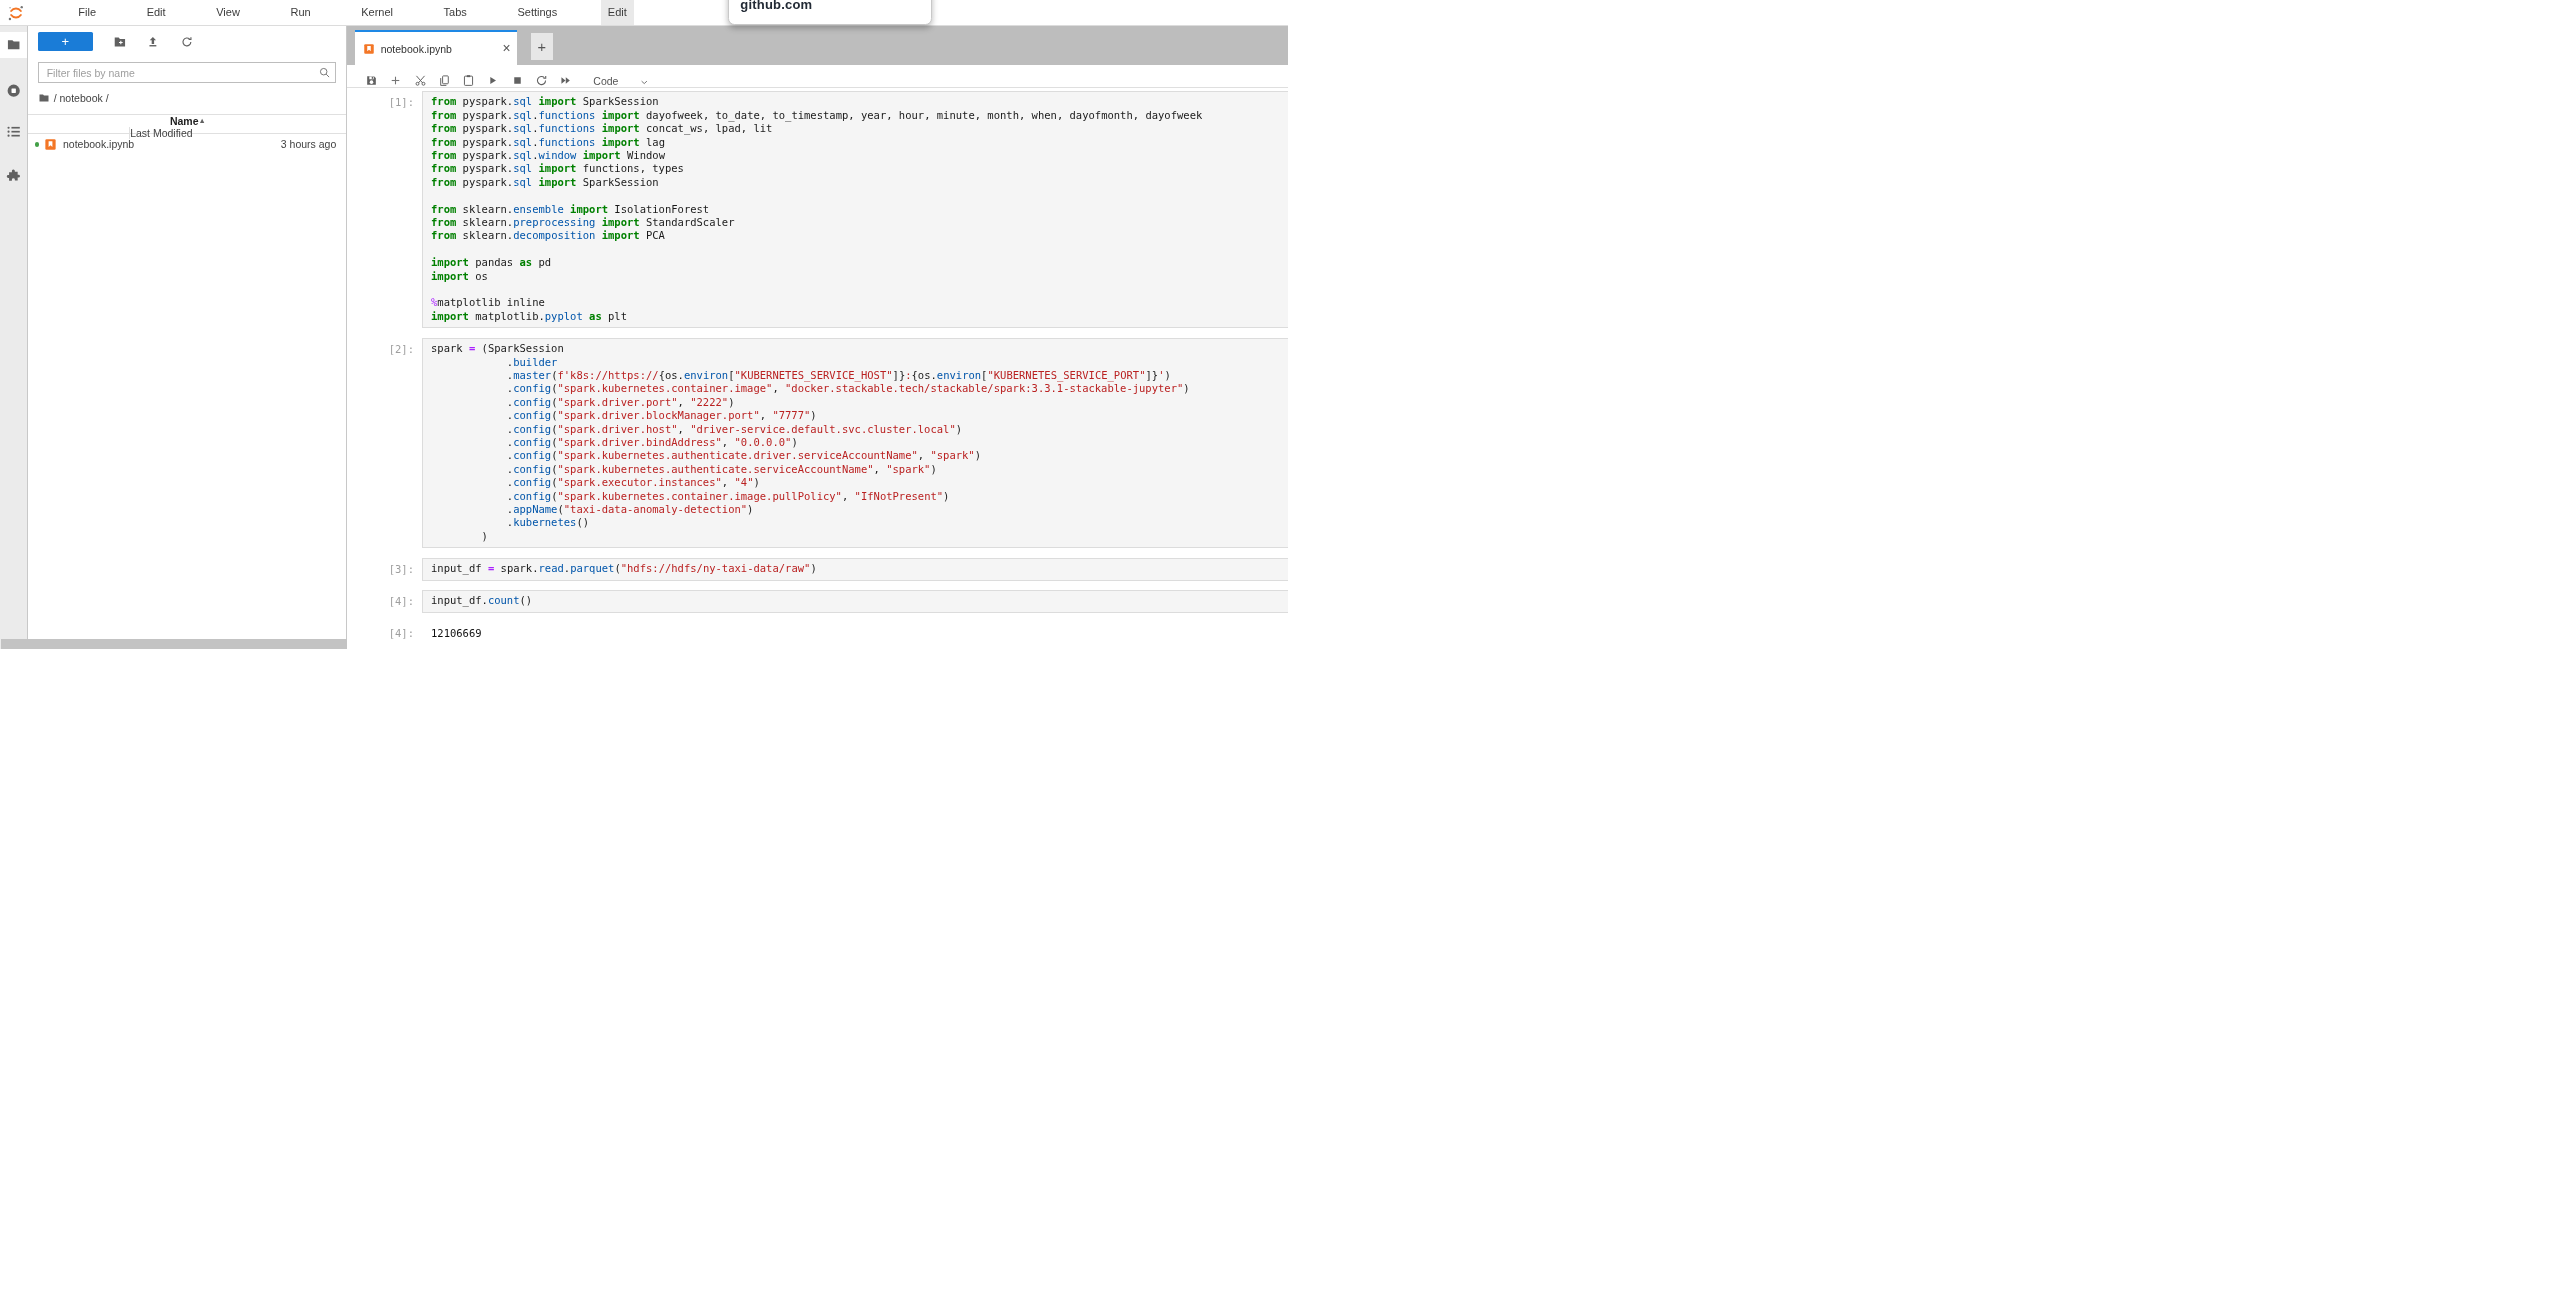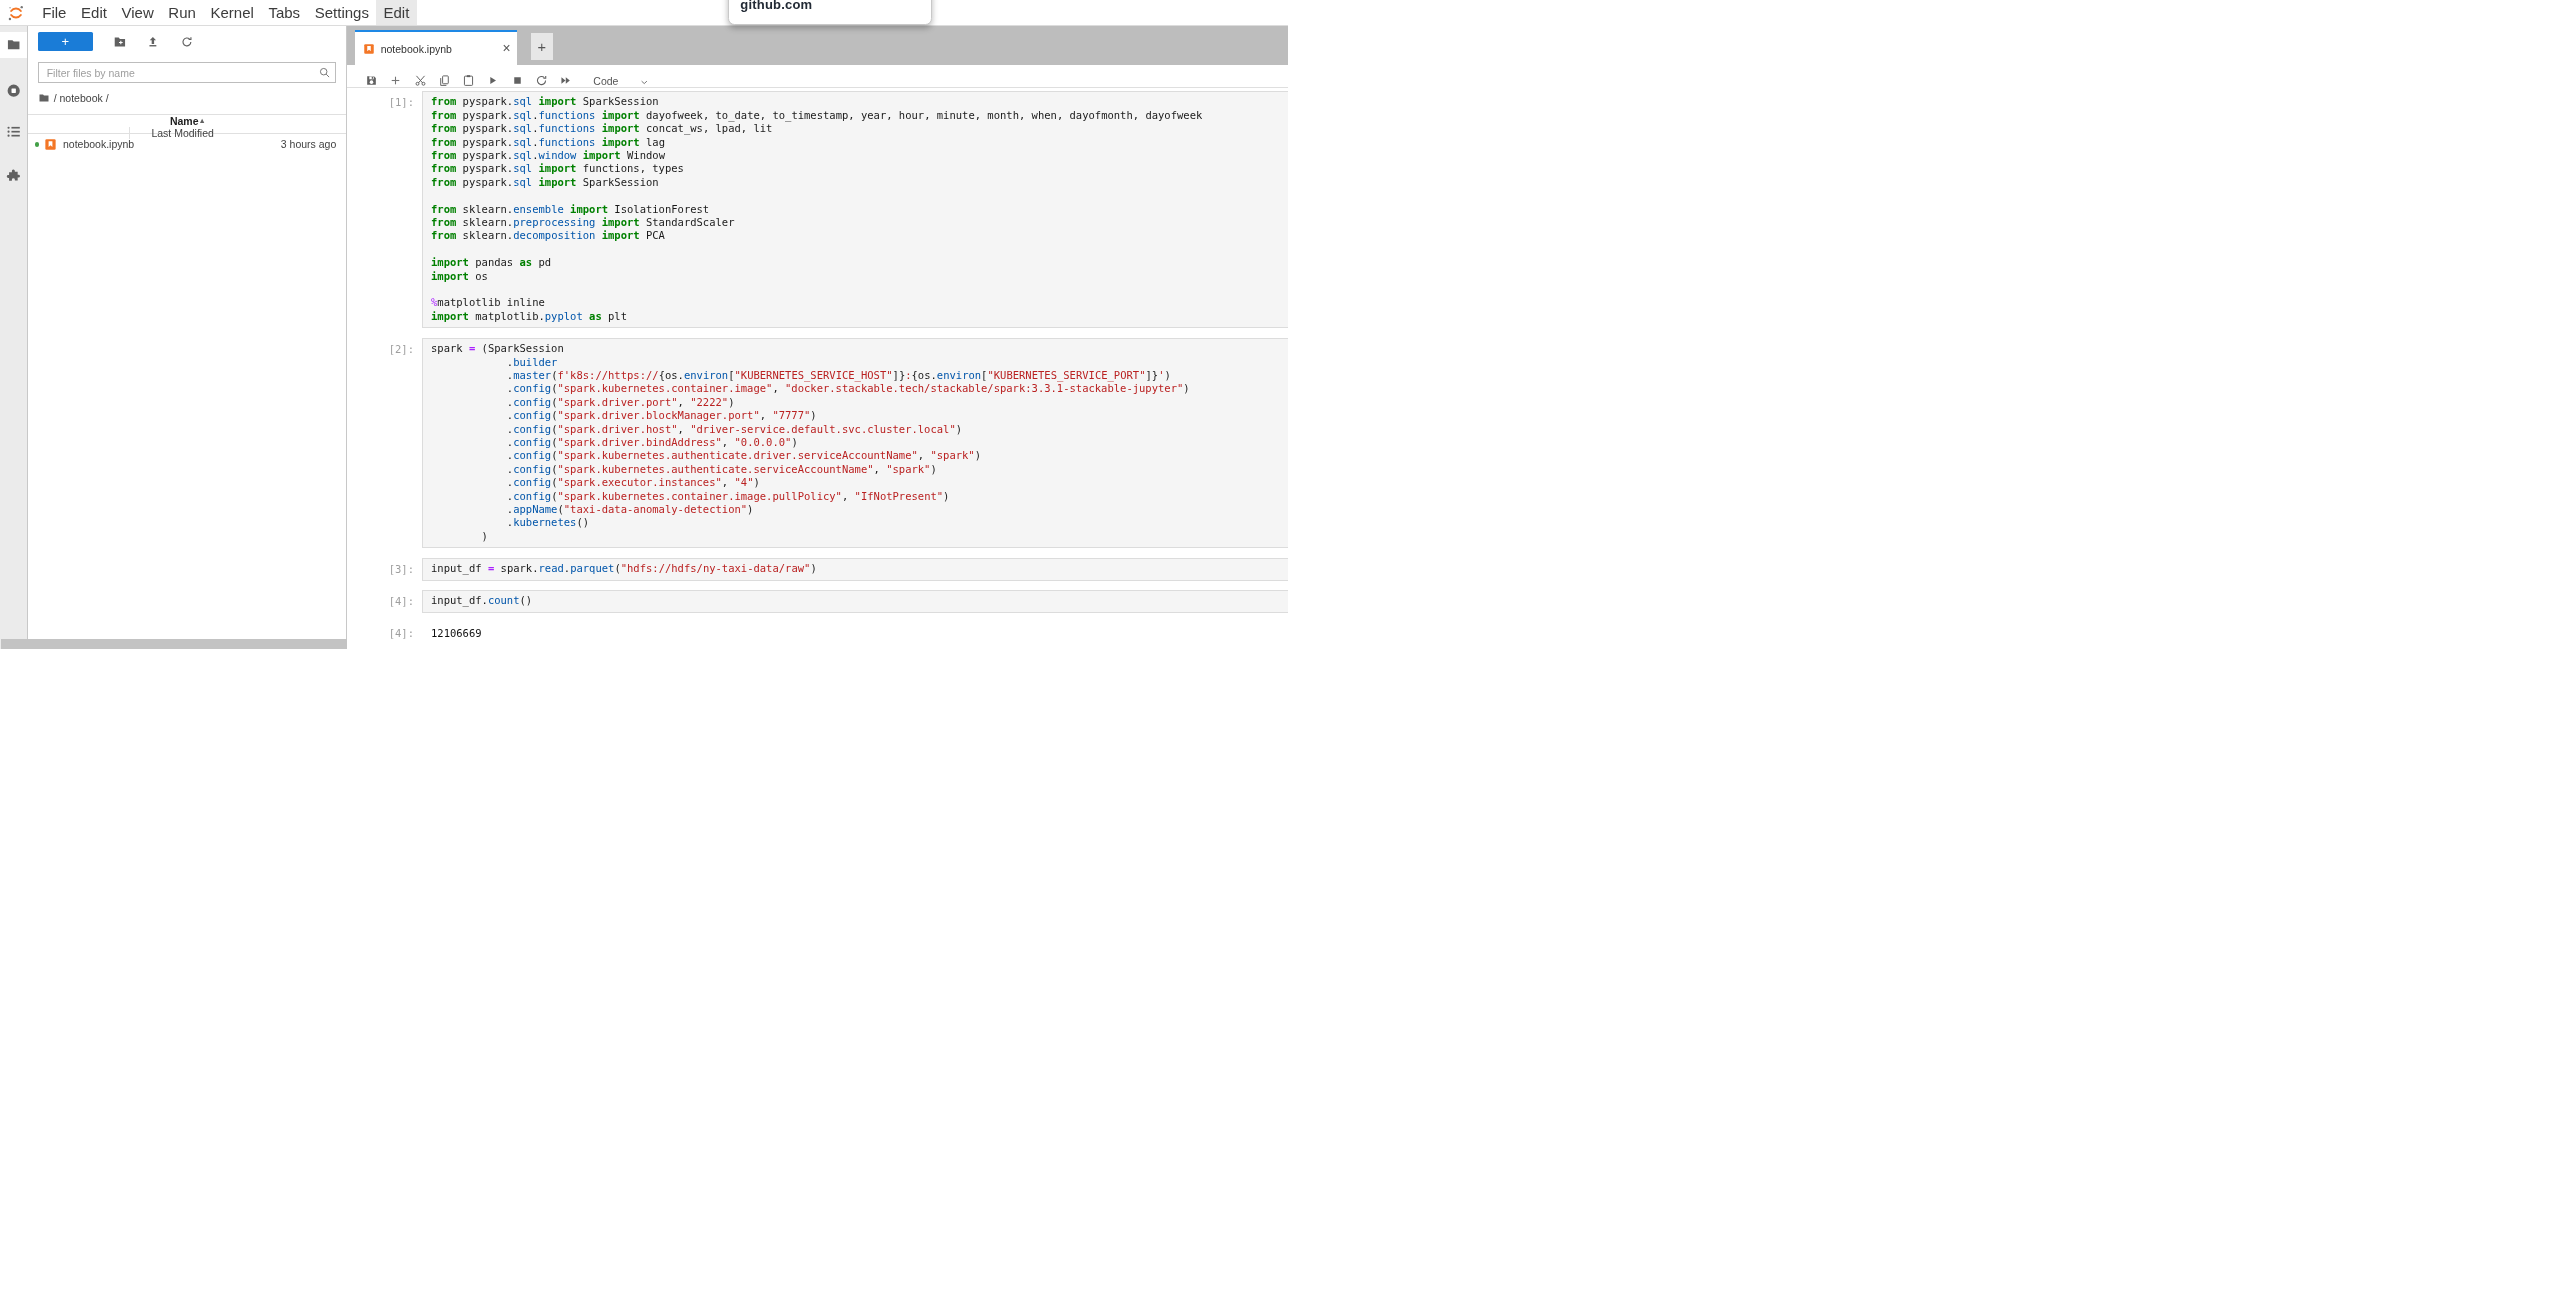--- a/index.html
+++ b/index.html
@@ -13,7 +13,7 @@
            border-bottom:0.8px solid #dcdcdc;display:flex;align-items:center;z-index:5;}
   .logo{width:18px;height:18px;margin:0 10.5px 0 6.5px;}
   .menus{display:flex;height:25px;}
-  .menu-item{padding:0 7.3px;line-height:25px;font-size:15px;color:#3c3c3c;cursor:default;}
+  .menu-item{padding:0 7.3px;line-height:25px;font-size:11px;color:#3c3c3c;cursor:default;margin-left:36px;}
   .menu-item.active{background:#e9e9e9;}
   .hairline{position:absolute;left:581px;right:0;top:3.2px;height:0.8px;background:#d8d8d8;z-index:4;}
 

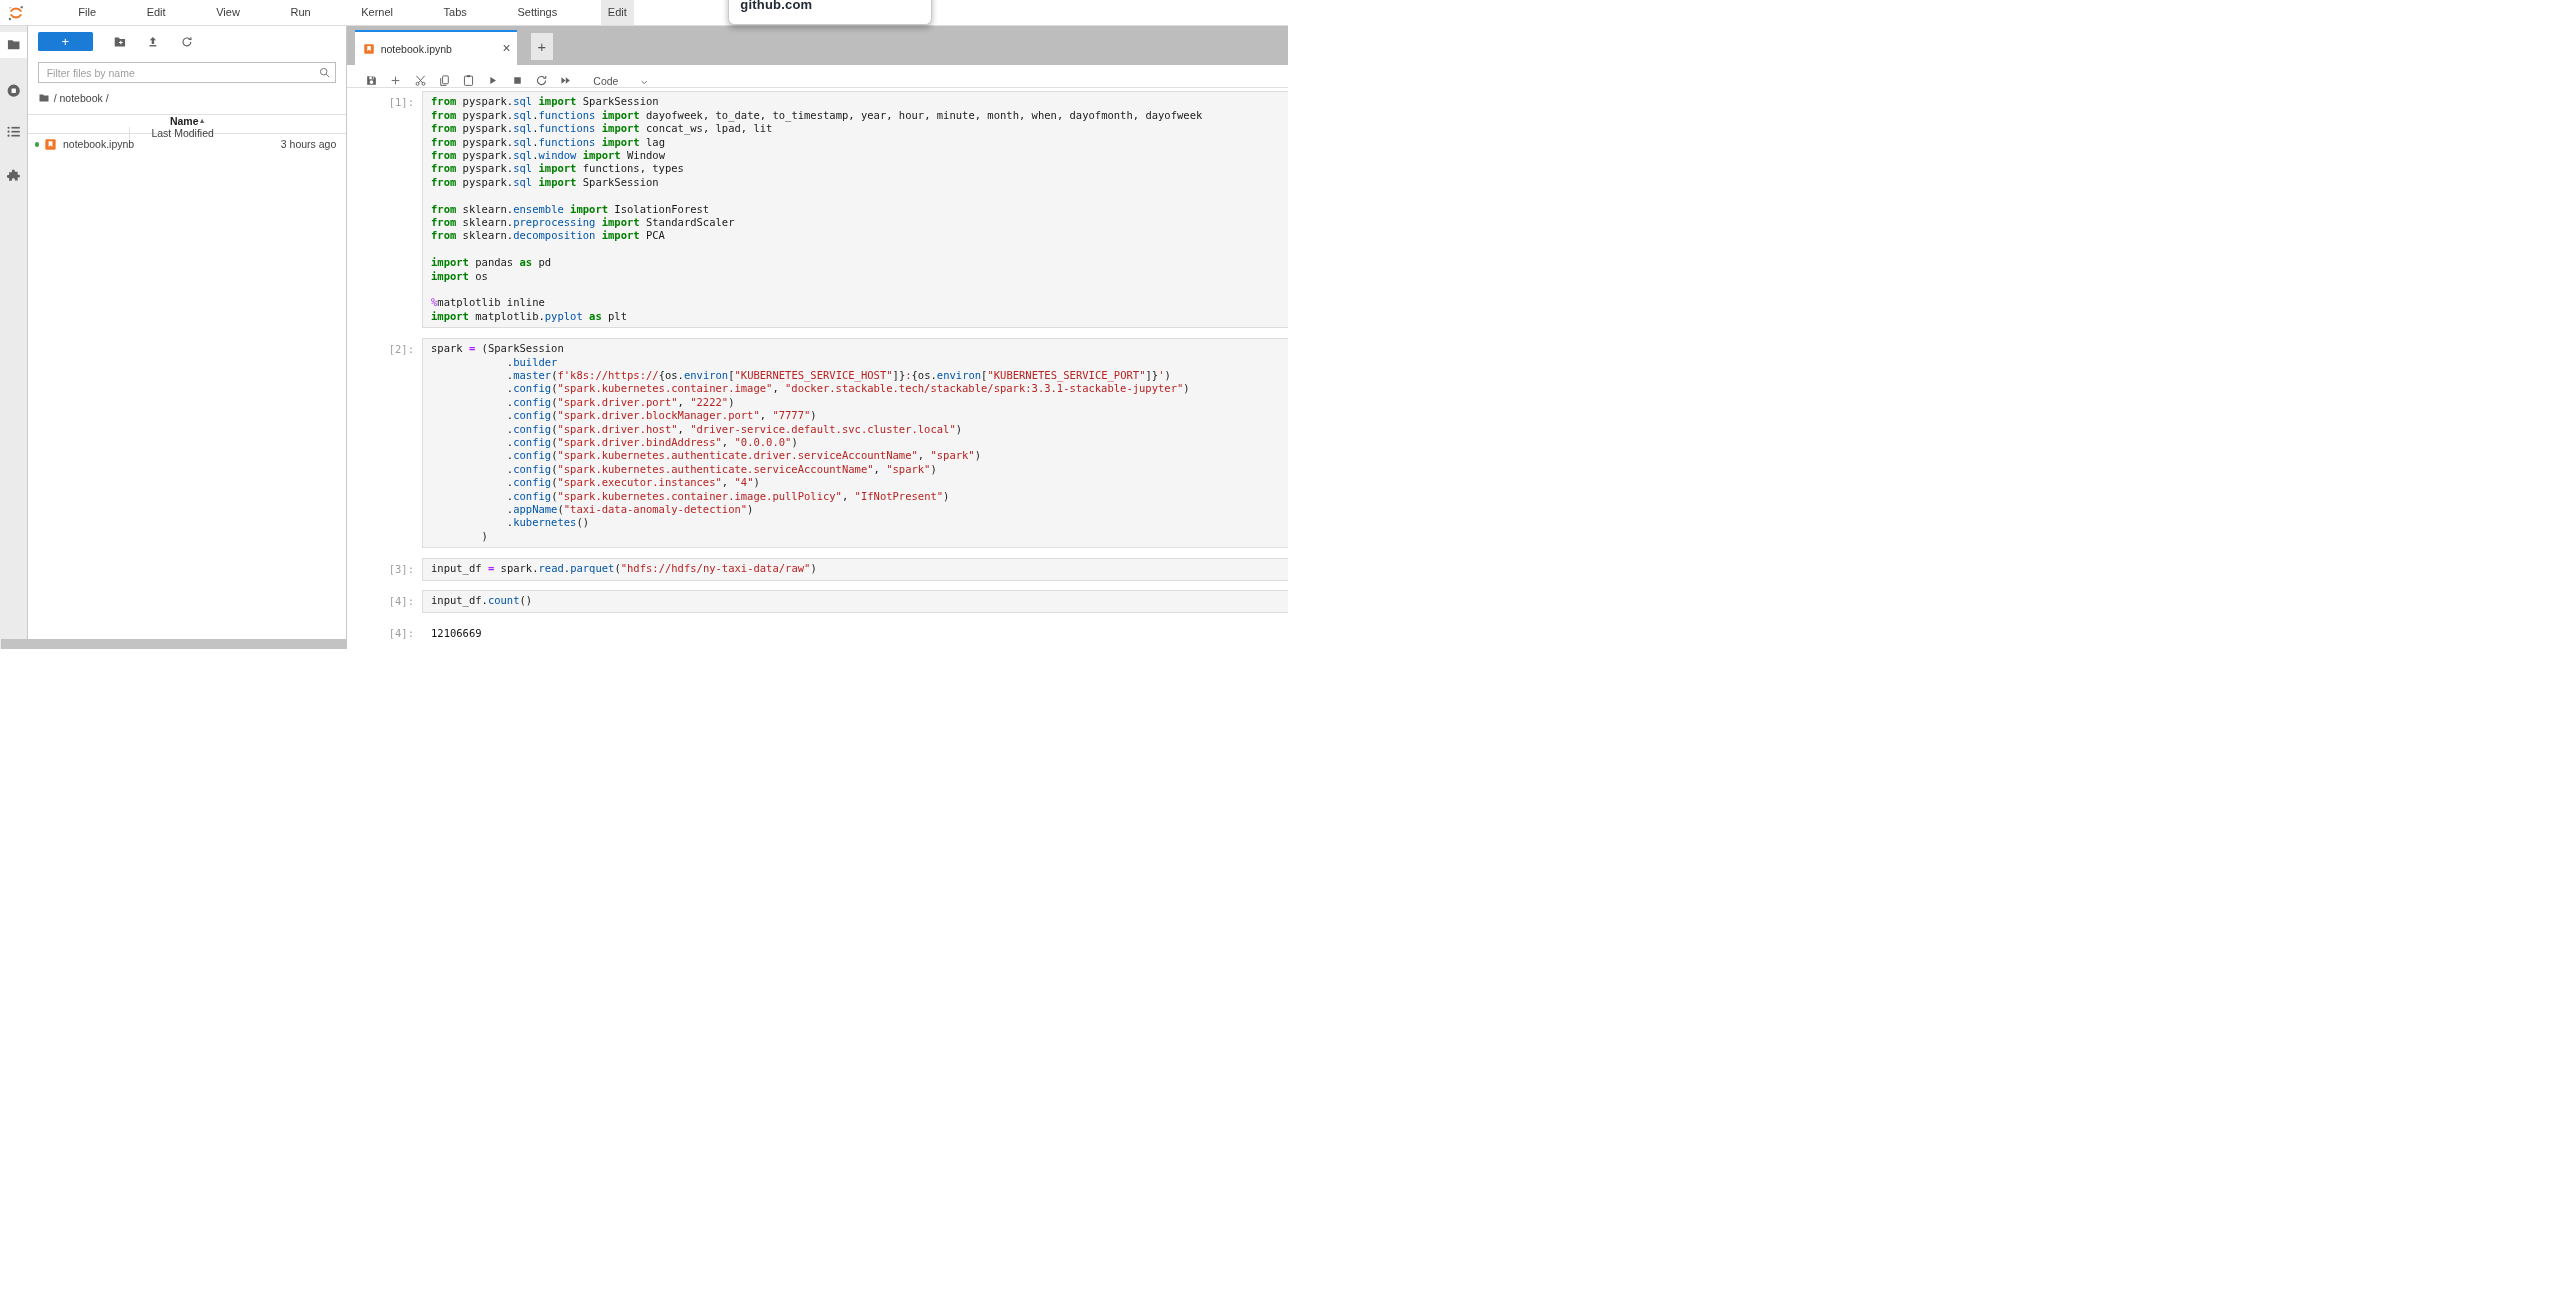--- a/index.html
+++ b/index.html
@@ -56,7 +56,7 @@
              border-top:0.8px solid #e0e0e0;border-bottom:0.8px solid #e0e0e0;flex-direction:column;}
   .col-name{flex:1;display:flex;align-items:center;padding-left:9.7px;font-weight:700;color:#212121;}
   .sort{margin-left:auto;margin-right:8px;font-size:7.3px;color:#616161;}
-  .col-mod{width:105px;border-left:0.8px solid #e0e0e0;text-align:center;padding-right:9.7px;
+  .col-mod{width:105px;border-left:0.8px solid #e0e0e0;text-align:left;padding-right:9.7px;
            font-weight:400;color:#424242;box-sizing:content-box;}
   .file-row{display:flex;align-items:center;height:21px;}
   .file-row .dot{width:4.9px;height:4.9px;border-radius:50%;background:#43a047;margin:0 4.9px 0 6.5px;flex:none;}

